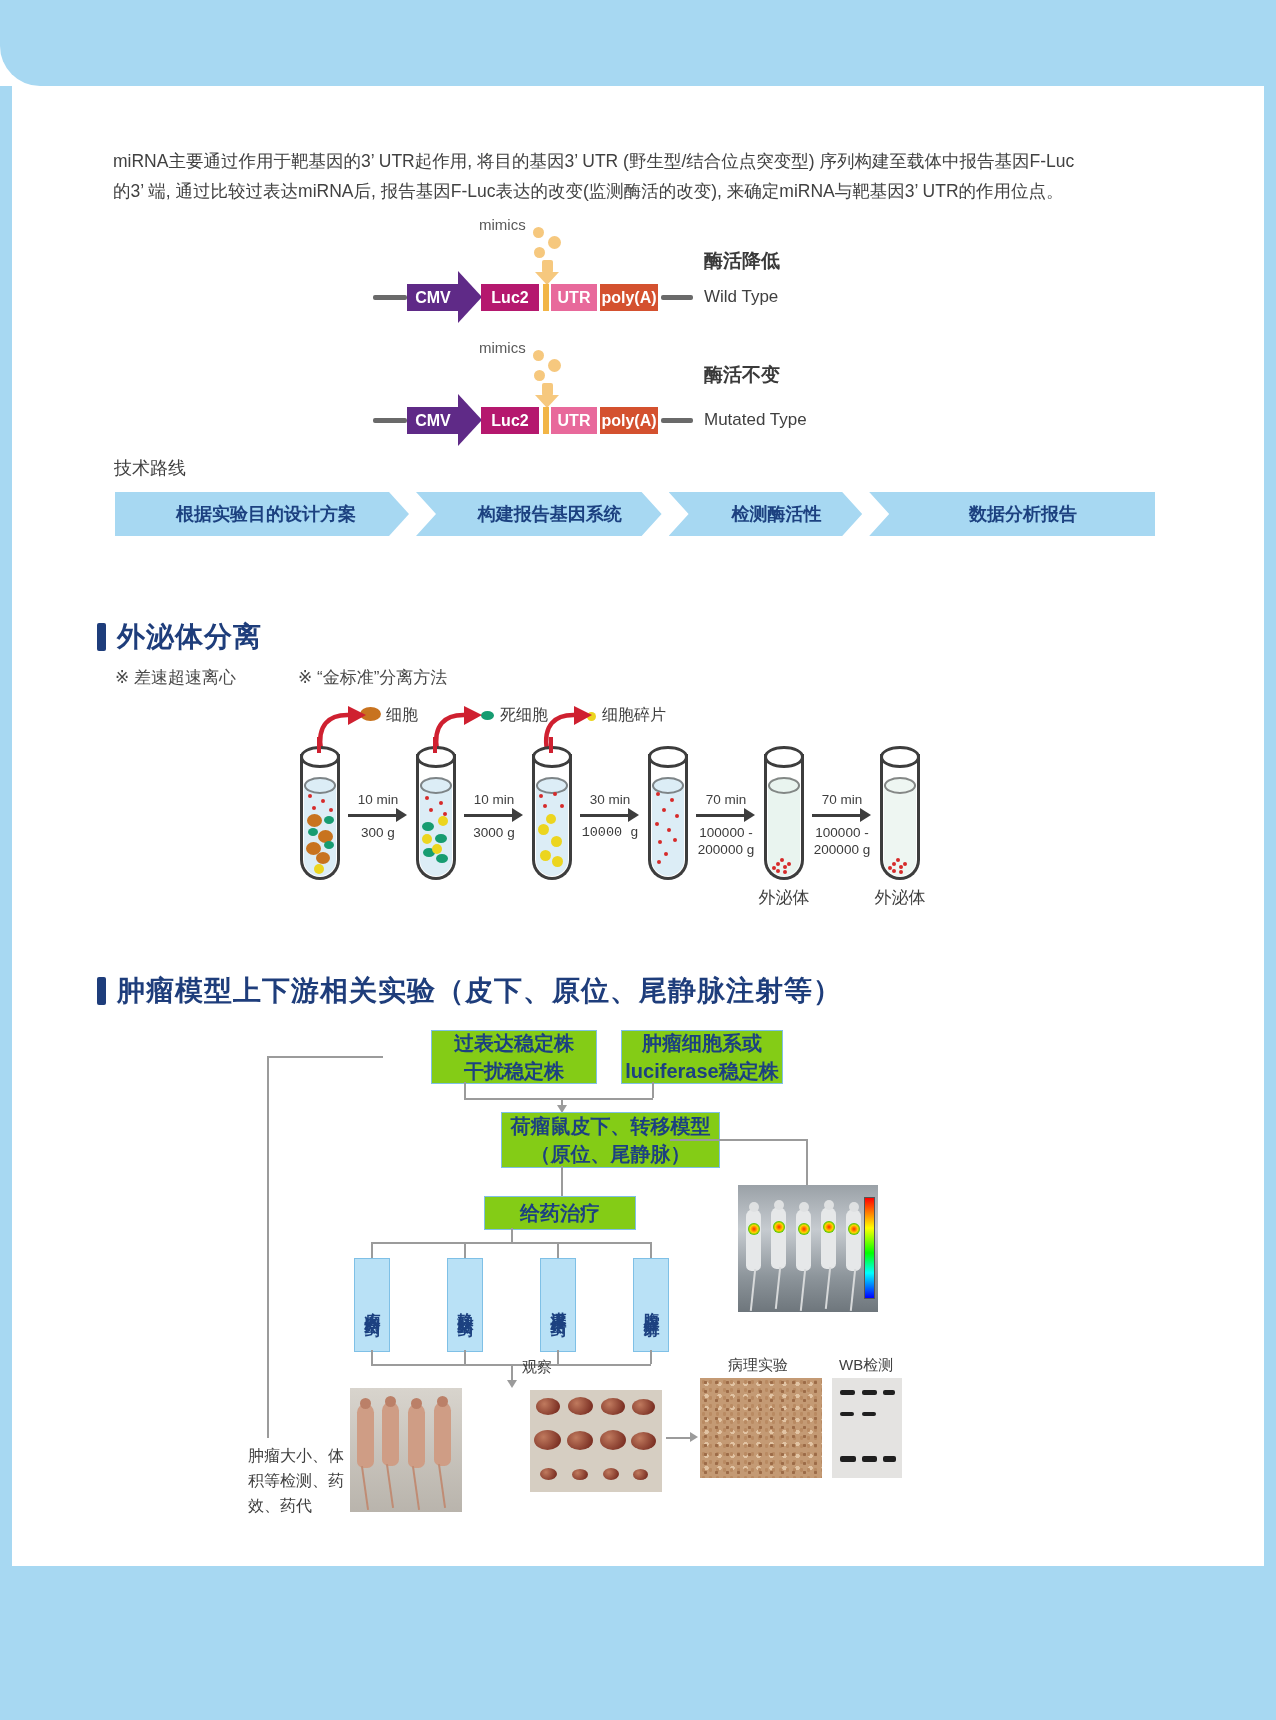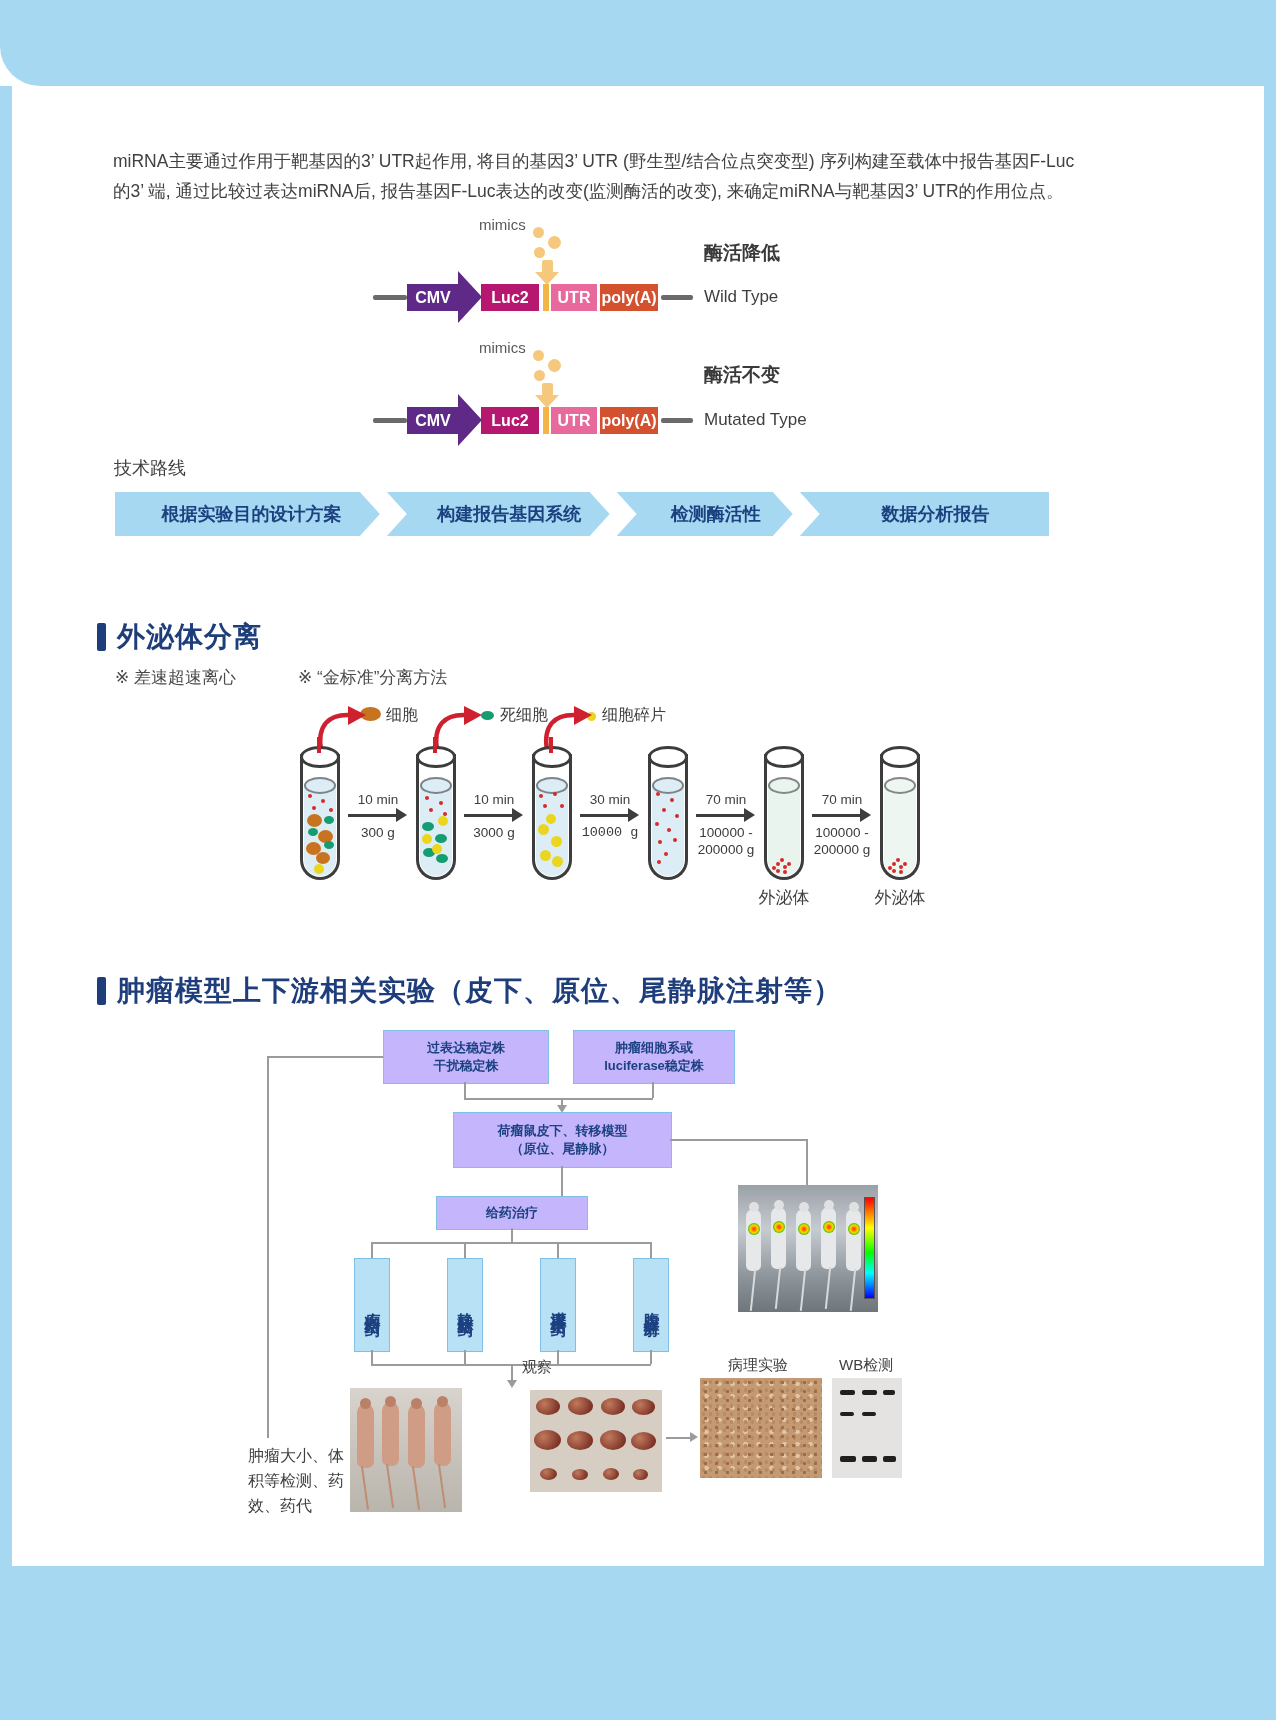--- a/index.html
+++ b/index.html
@@ -104,7 +104,7 @@
   <div class="cbox" style="left:600px;top:284px;width:58px;background:#d4512f;">poly(A)</div>
   <div class="gline" style="left:661px;top:295px;width:32px;"></div>
   <div class="ctype" style="left:704px;top:287px;">Wild Type</div>
-  <div class="cres" style="left:704px;top:240px;">酶活降低</div>
+  <div class="cres" style="left:704px;top:248px;">酶活降低</div>
 
   <div class="mimics" style="left:479px;top:339px;">mimics</div>
   <div class="mdot" style="left:533px;top:350px;width:11px;height:11px;"></div>

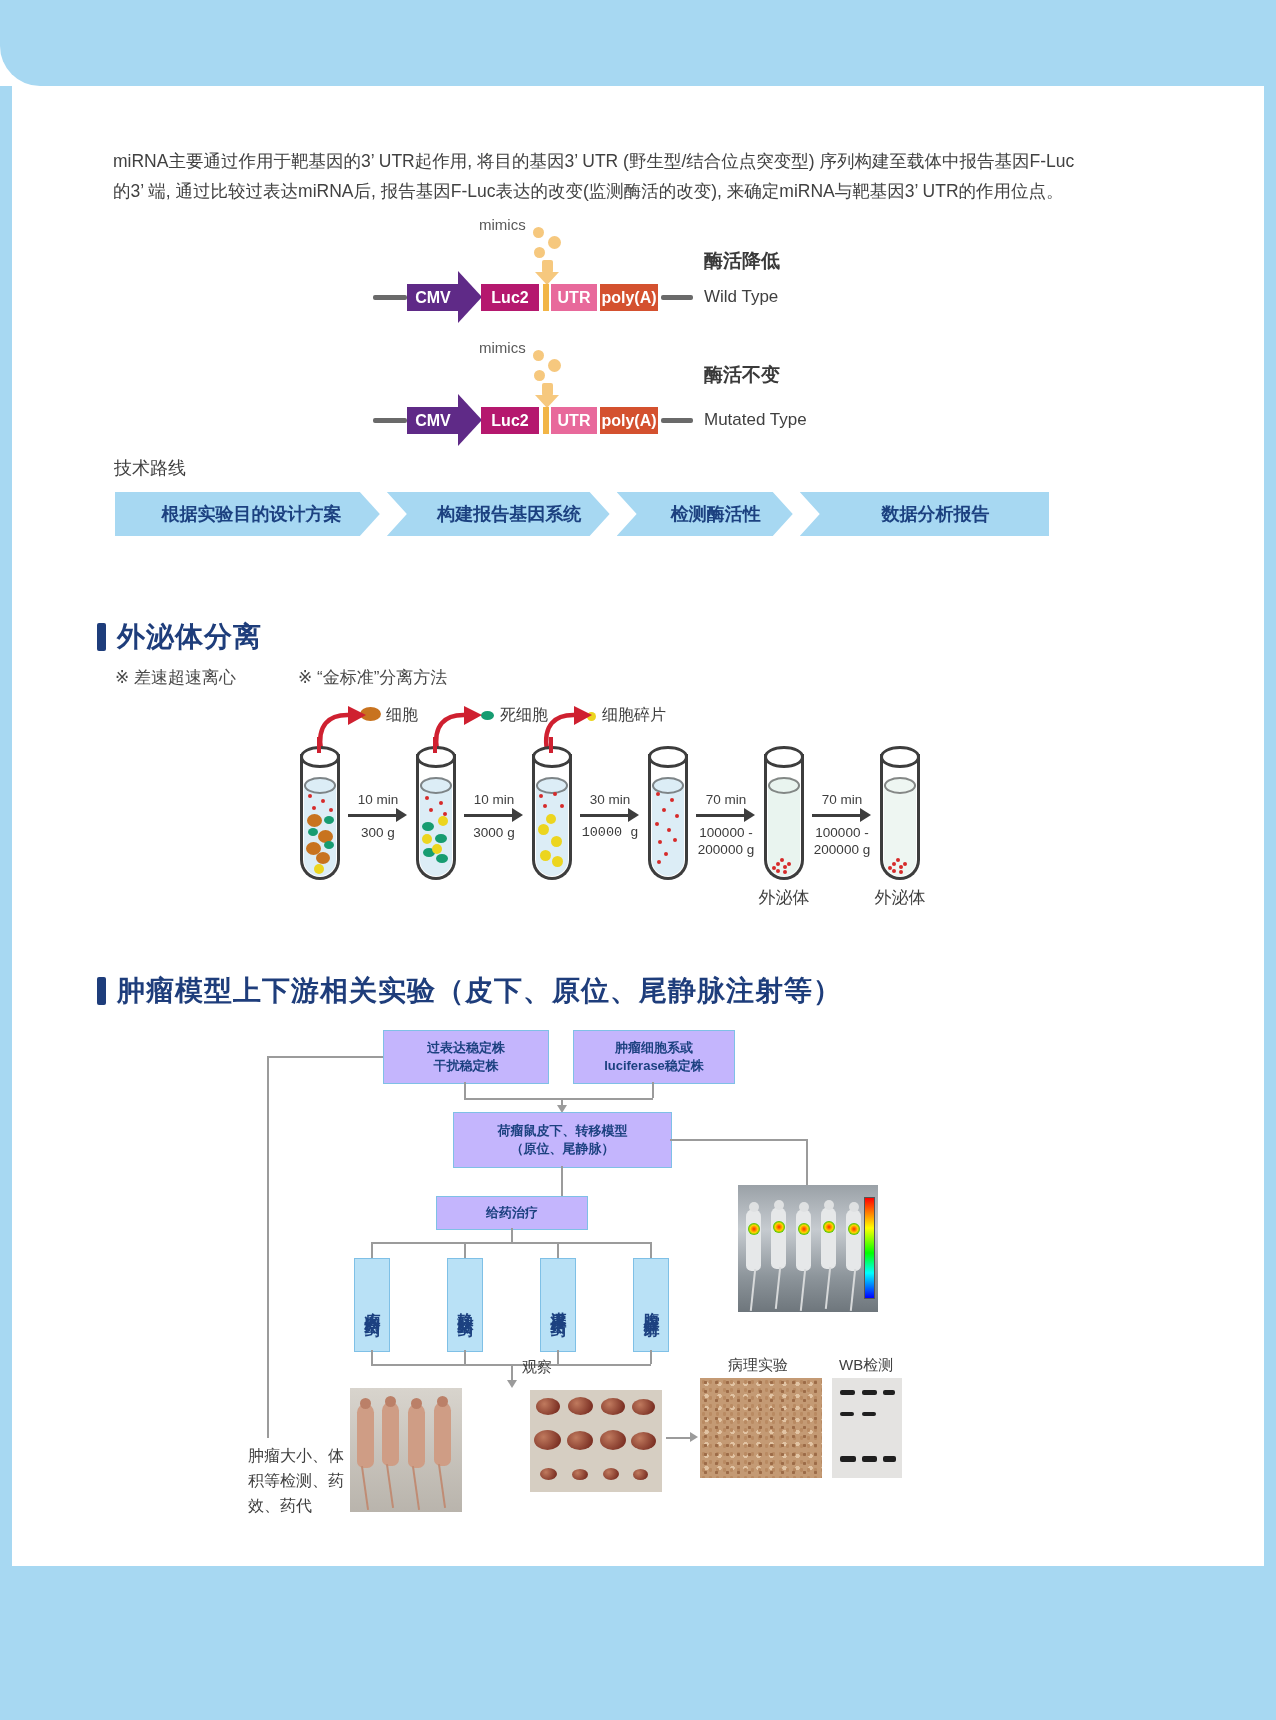--- a/index.html
+++ b/index.html
@@ -27,7 +27,7 @@
   .cres{position:absolute;font-size:19px;font-weight:bold;color:#3a3a3a;}
   .route-label{position:absolute;left:114px;top:456px;font-size:18px;color:#3f3f3f;}
   
-  .banner{position:absolute;left:115px;top:492px;width:934px;height:44px;display:flex;gap:7px;}
+  .banner{position:absolute;left:115px;top:492px;width:1040px;height:44px;display:flex;gap:7px;}
   .chev{background:#a7d8f2;color:#1c4180;font-weight:bold;font-size:18px;
         display:flex;align-items:center;justify-content:center;padding-left:22px;
         clip-path:polygon(0 0,calc(100% - 20px) 0,100% 50%,calc(100% - 20px) 100%,0 100%,20px 50%);}

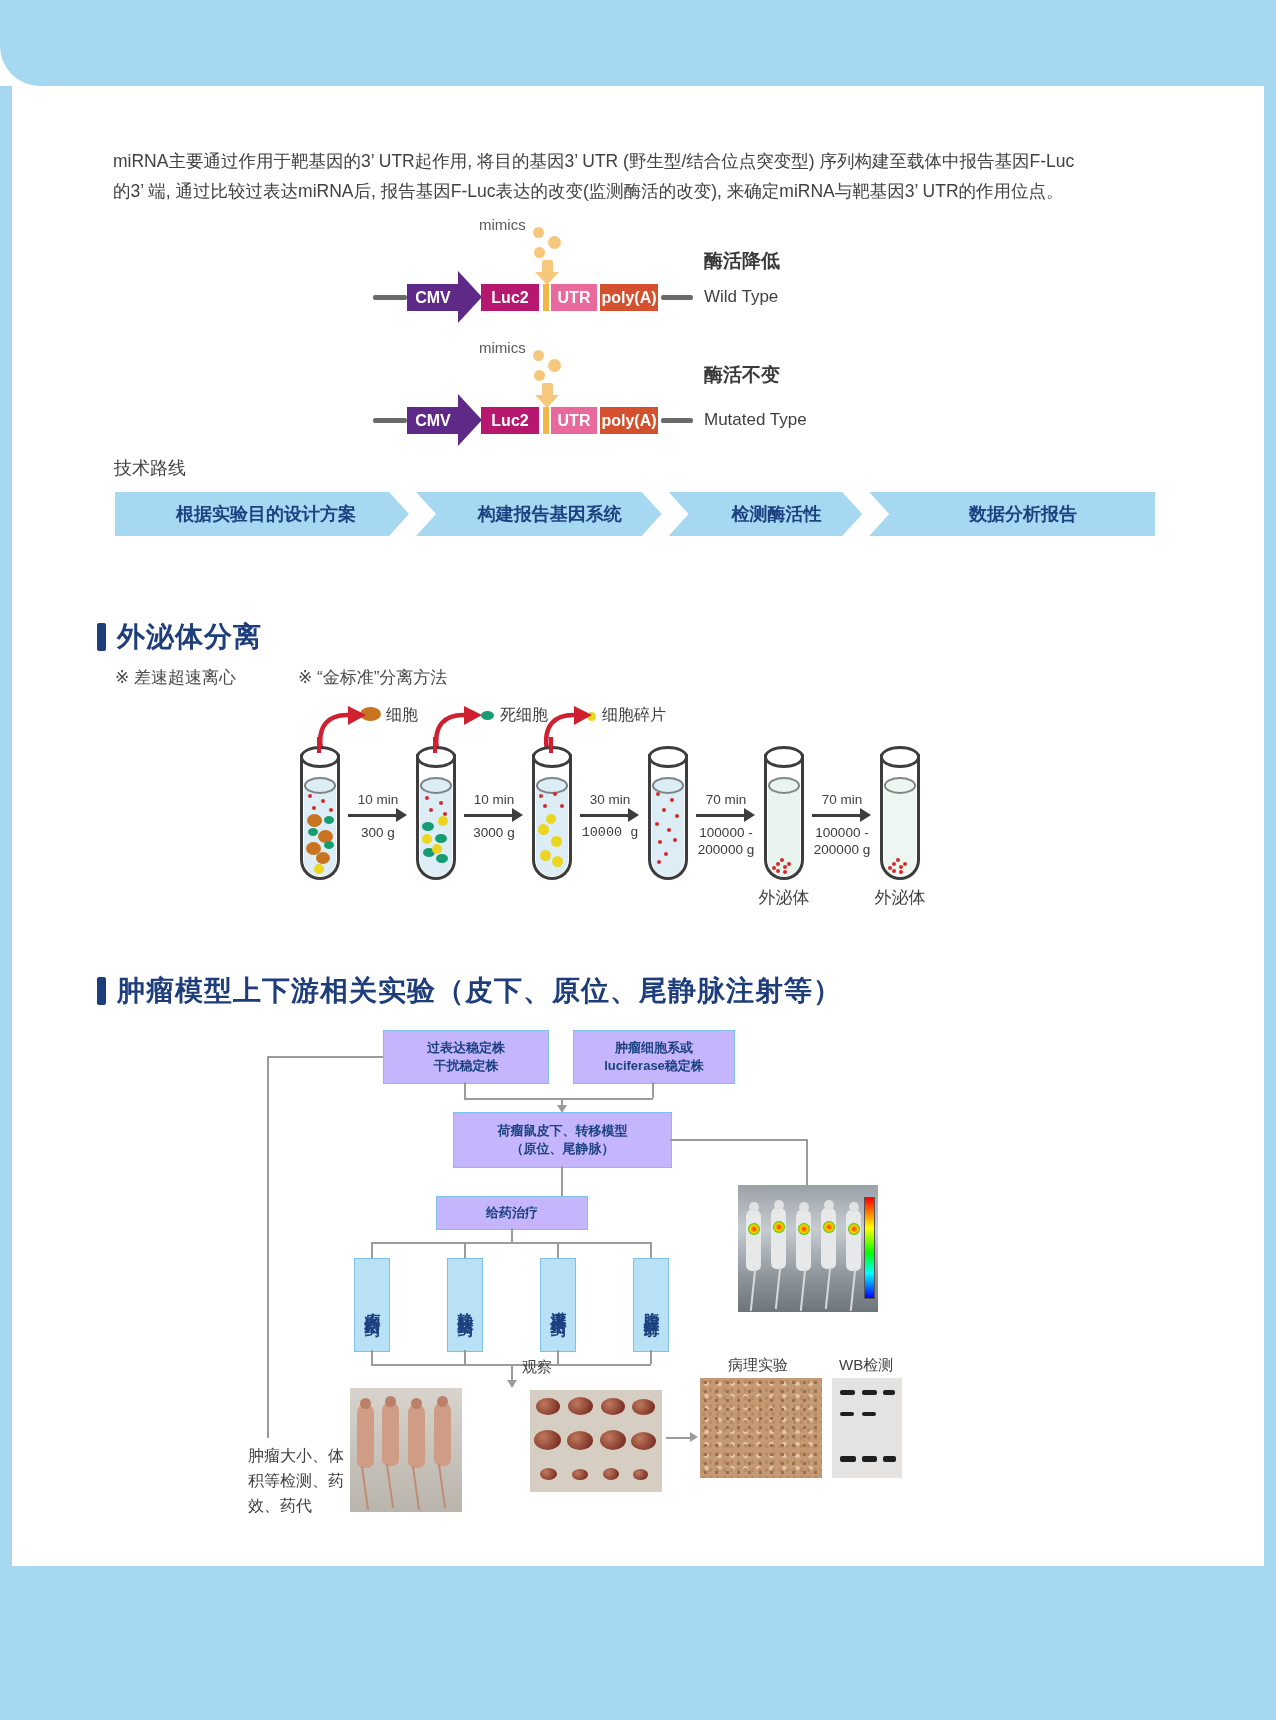--- a/index.html
+++ b/index.html
@@ -51,9 +51,9 @@
   .sarrowhead{position:absolute;width:0;height:0;border-top:7px solid transparent;border-bottom:7px solid transparent;border-left:11px solid #3d3d3d;}
   .product{position:absolute;width:64px;text-align:center;font-size:17px;color:#3f3f3f;}
   
-  .flowbox{position:absolute;background:#c4b5fd;border:1px solid #7fc0e6;color:#1c4180;font-weight:bold;
+  .flowbox{position:absolute;background:#84cc16;border:1px solid #7fc0e6;color:#1c4180;font-weight:bold;
            display:flex;align-items:center;justify-content:center;text-align:center;
-           font-size:13px;line-height:1.4;white-space:pre-line;}
+           font-size:20px;line-height:1.4;white-space:pre-line;margin-left:48px;}
   .vbox{position:absolute;width:34px;height:92px;background:#b9e1f6;border:1px solid #7fc0e6;color:#1c4180;
         font-weight:bold;font-size:16px;writing-mode:vertical-rl;text-orientation:upright;
         display:flex;align-items:center;justify-content:center;letter-spacing:3px;}

